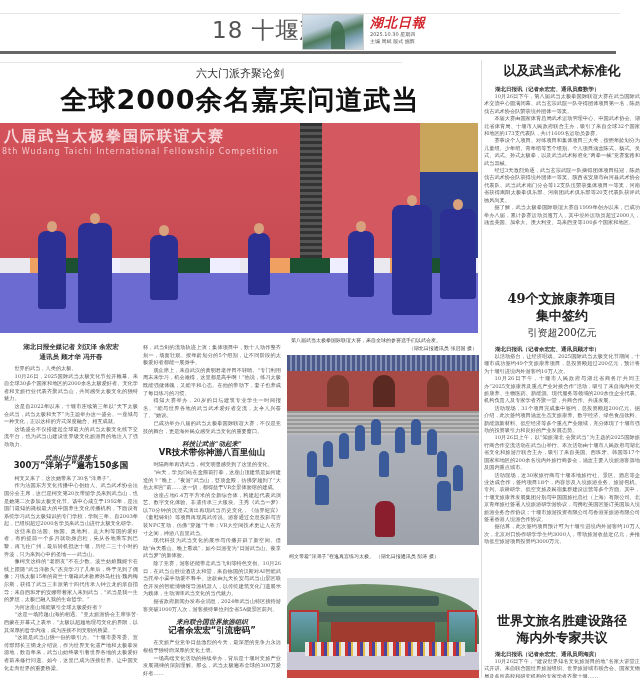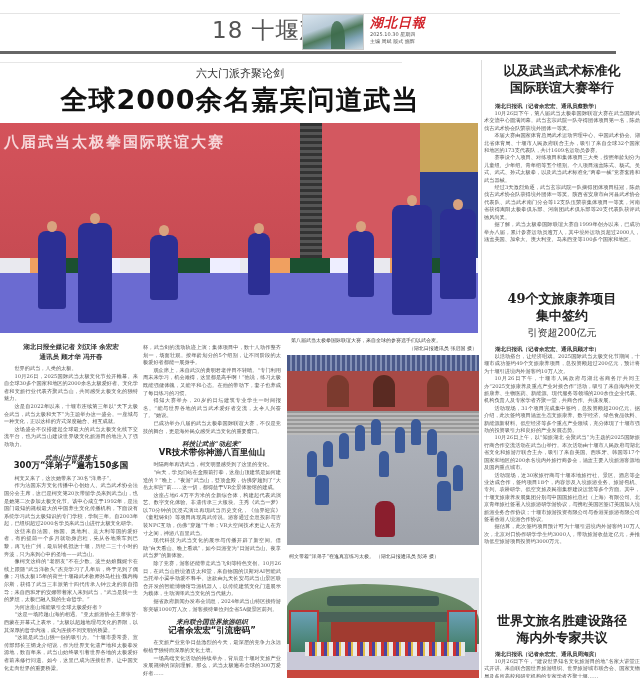--- a/index.html
+++ b/index.html
@@ -195,7 +195,6 @@
 <div class="rcol" style="top:62px;">
   <div class="rhead">
     <div>以及武当武术标准化</div>
-    <div>国际联谊大赛举行</div>
   </div>
   <div class="body" style="margin-top:6px;">
     <div class="rbyline">湖北日报讯（记者余宏宏、通讯员蔡数学）</div>

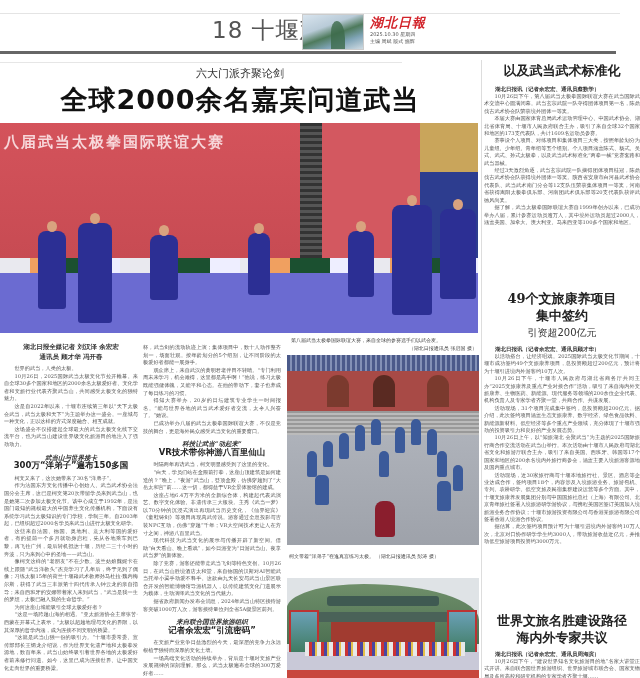--- a/index.html
+++ b/index.html
@@ -22,7 +22,7 @@
 
   .photo1 { position: absolute; left: 0; top: 123px; width: 478px; height: 210px; overflow: hidden; background: #c94a52; }
   .p1-banner { position: absolute; left: 0; top: 0; width: 300px; height: 150px; background: linear-gradient(180deg,#d4535b,#c64a52); }
-  .p1-banner-title { position: absolute; left: 4px; top: 4px; font-family: "DejaVu Sans", sans-serif; font-size: 15px; color: #f7d7da; font-weight: bold; letter-spacing: 2px; white-space: nowrap; margin-top: 6px; }
+  .p1-banner-title { position: absolute; left: 4px; top: 4px; font-family: "DejaVu Sans", sans-serif; font-size: 15px; color: #f7d7da; font-weight: bold; letter-spacing: 2px; white-space: nowrap; }
   .p1-banner-en { position: absolute; left: 2px; top: 24px; font-family: "DejaVu Sans", sans-serif; font-size: 8px; color: #f3c6ca; white-space: nowrap; letter-spacing: 1px; }
   .p1-tower { position: absolute; left: 300px; top: 0; width: 22px; height: 140px; background: repeating-linear-gradient(180deg,#333 0 3px,#555 3px 6px); }
   .p1-banner2 { position: absolute; left: 322px; top: 0; width: 98px; height: 140px; background: #d35860; }

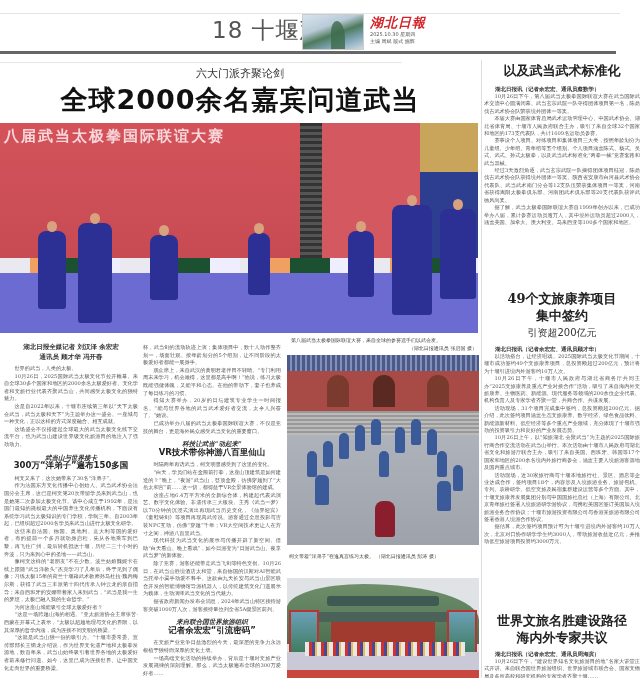--- a/index.html
+++ b/index.html
@@ -91,6 +91,7 @@
 <div class="photo1">
   <div class="p1-banner">
     <div class="p1-banner-title">八届武当太极拳国际联谊大赛</div>
+    <div class="p1-banner-en">8th Wudang Taichi International Fellowship Competition</div>
   </div>
   <div class="p1-tower"></div>
   <div class="p1-banner2"></div>

